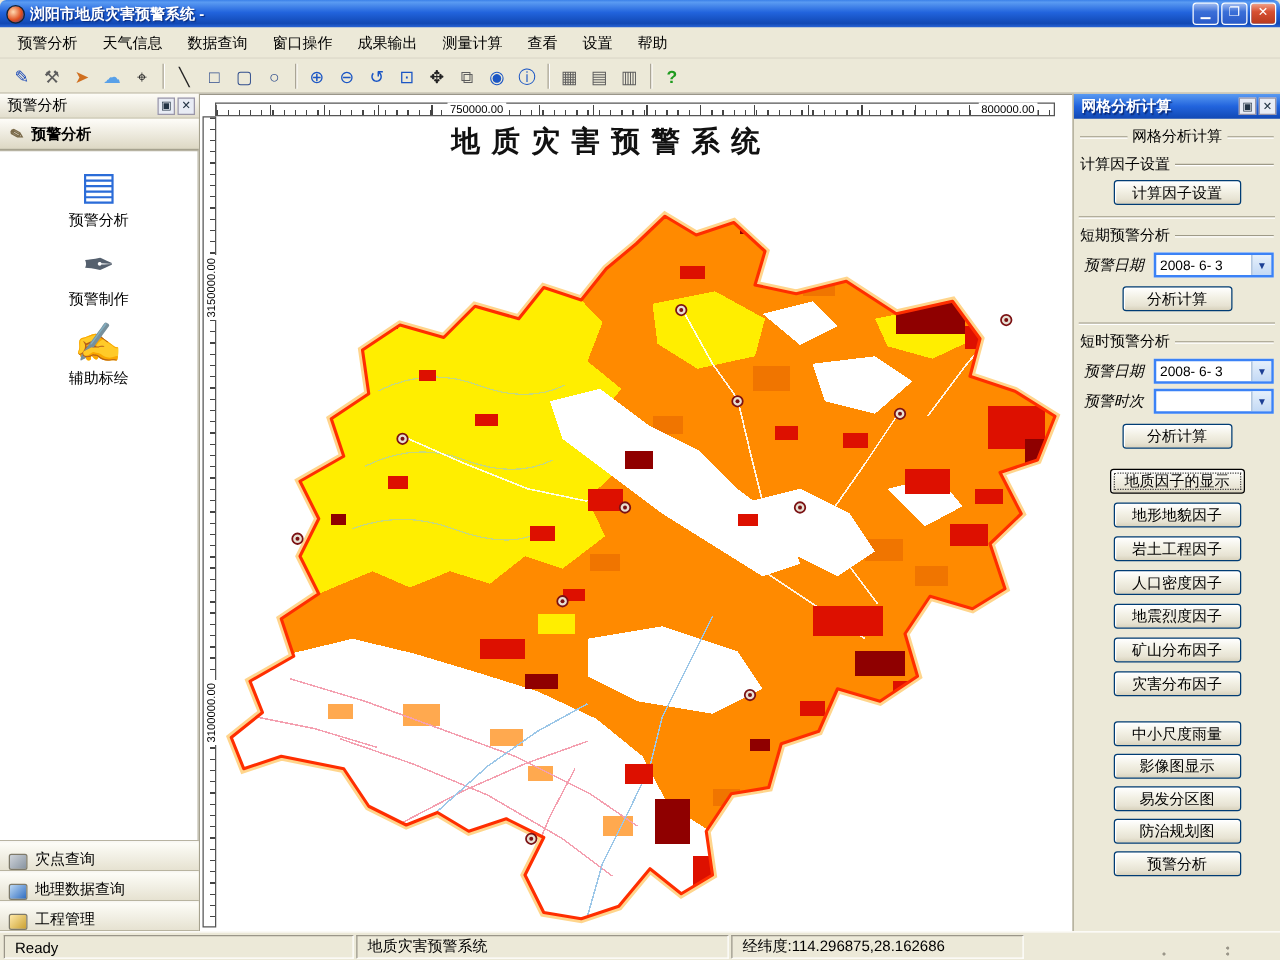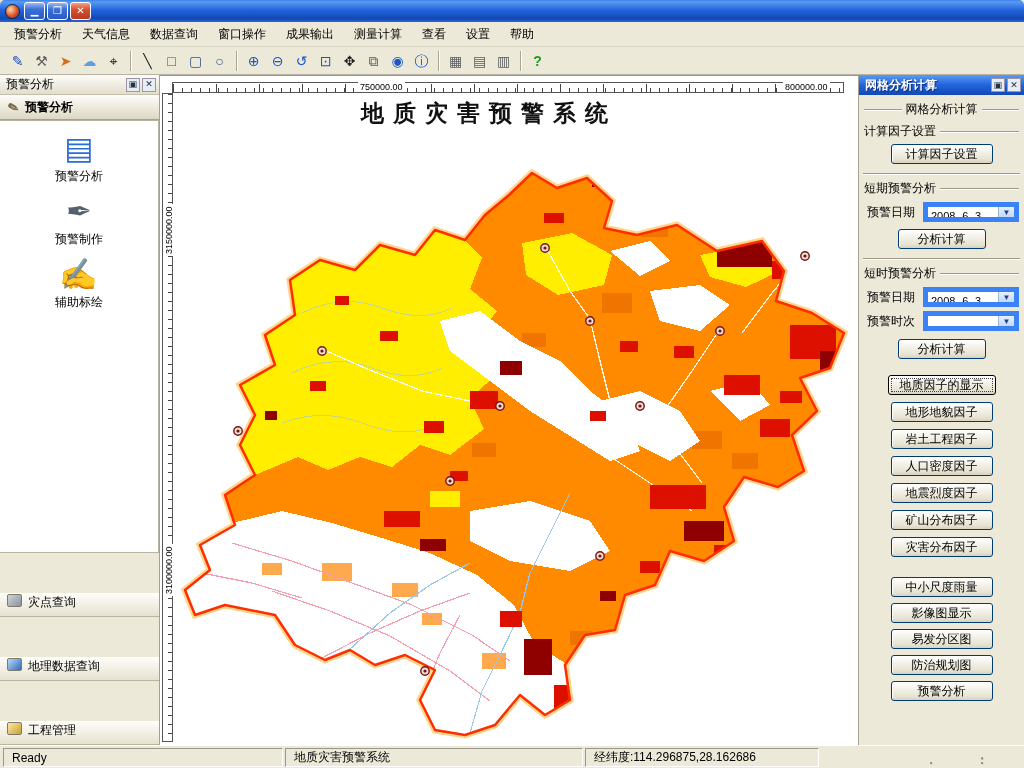--- a/index.html
+++ b/index.html
@@ -127,6 +127,7 @@
 
   <div class="titlebar">
     <div class="app-icon"></div>
+    <div class="title-text">浏阳市地质灾害预警系统  -</div>
     <div class="wbtns">
       <button class="wbtn">▁</button>
       <button class="wbtn">❐</button>

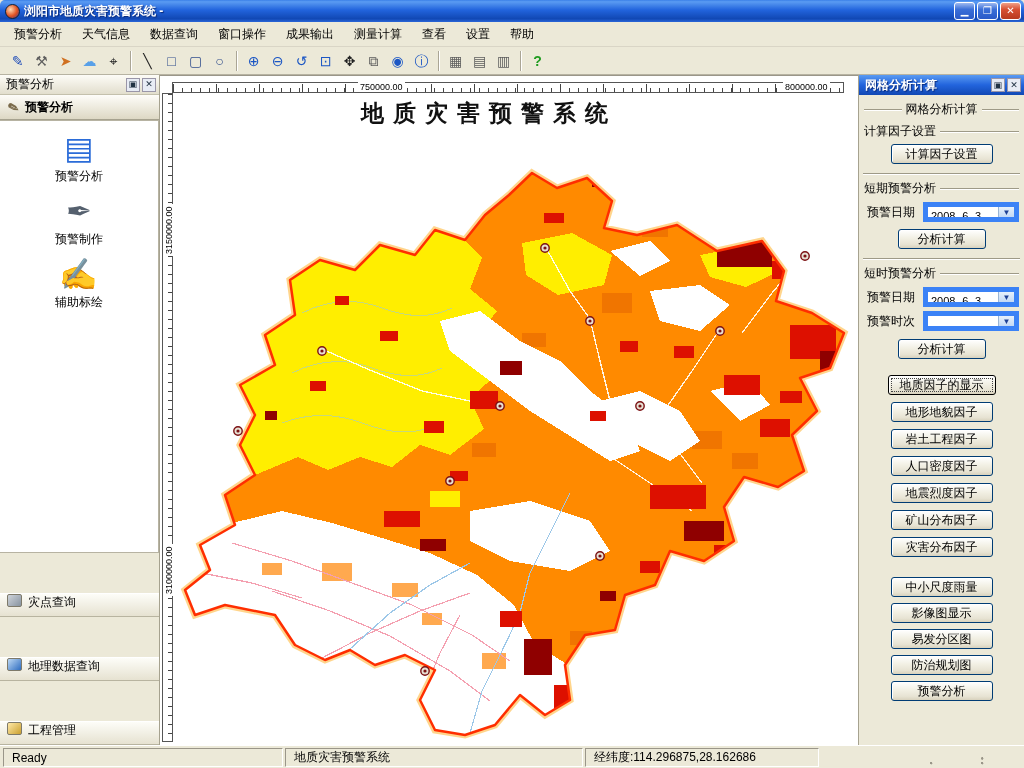--- a/index.html
+++ b/index.html
@@ -103,7 +103,7 @@
   .rp-btn.toggle{margin-top:16px;border:1px solid #000;outline:1px dotted #444;outline-offset:-4px;width:108px;}
   .rp-row{display:flex;align-items:center;margin:5px 5px 0 8px;gap:3px;}
   .rp-row.mt4{margin-top:4px;}
-  .rp-row .lbl{width:53px;}
+  .rp-row .lbl{width:53px;font-style:italic;}
   .combo{flex:1;height:20px;border:5px solid #3b82f6;background:#fff;display:flex;overflow:hidden;}
   .combo .val{flex:1;padding:3px 3px 0;font-size:11px;white-space:nowrap;}
   .combo .arrow{width:16px;background:linear-gradient(180deg,#e6f0fb,#c3d9f5);

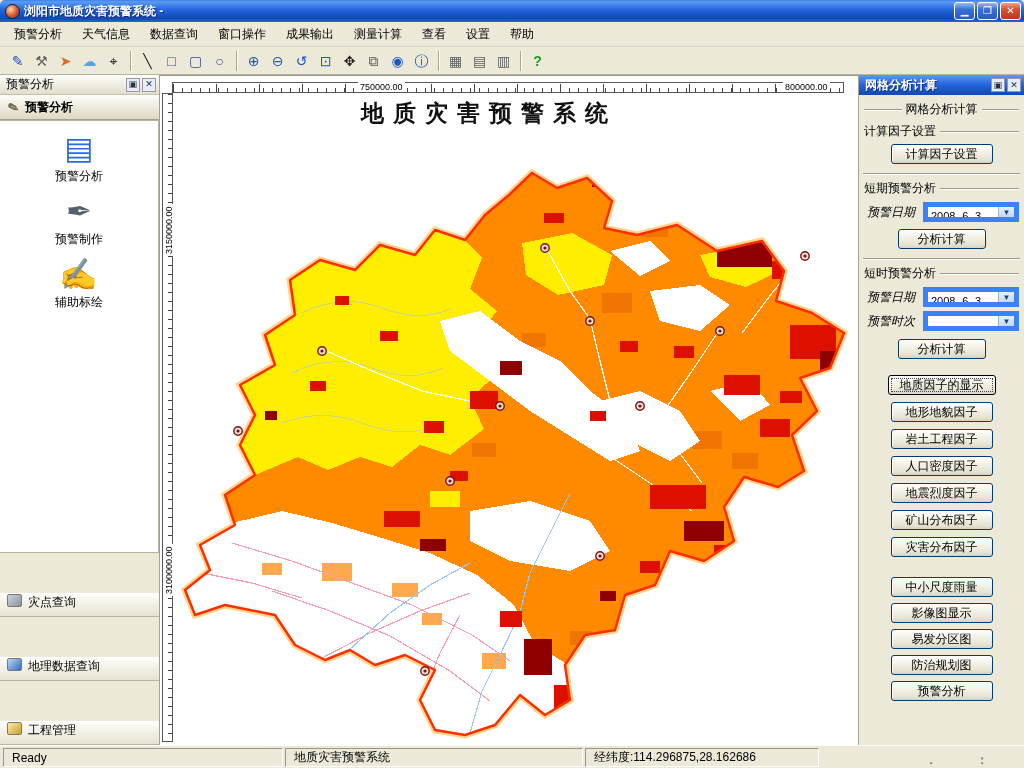--- a/index.html
+++ b/index.html
@@ -104,7 +104,7 @@
   .rp-row{display:flex;align-items:center;margin:5px 5px 0 8px;gap:3px;}
   .rp-row.mt4{margin-top:4px;}
   .rp-row .lbl{width:53px;font-style:italic;}
-  .combo{flex:1;height:20px;border:5px solid #3b82f6;background:#fff;display:flex;overflow:hidden;}
+  .combo{flex:1;height:20px;border:2px solid #3b82f6;background:#fff;display:flex;overflow:hidden;}
   .combo .val{flex:1;padding:3px 3px 0;font-size:11px;white-space:nowrap;}
   .combo .arrow{width:16px;background:linear-gradient(180deg,#e6f0fb,#c3d9f5);
     border-left:1px solid #9ab5d5;display:grid;place-items:center;color:#1c3f94;font-size:8px;}

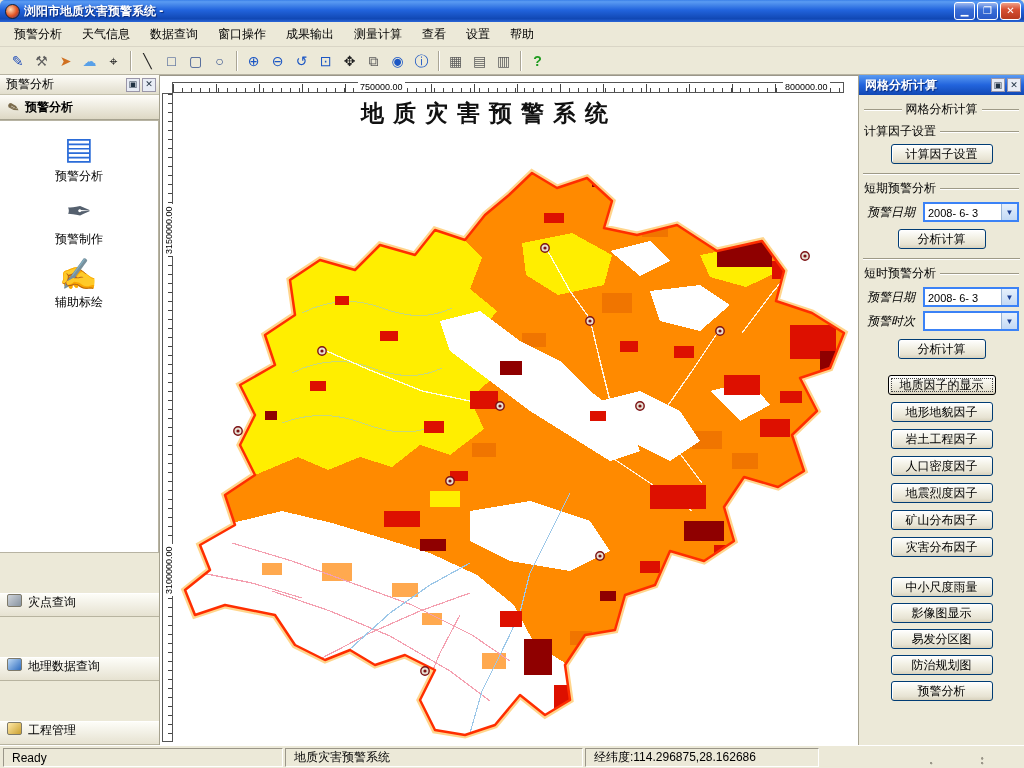--- a/index.html
+++ b/index.html
@@ -52,9 +52,9 @@
   .lp-tool .ticon{font-size:31px;line-height:36px;display:block;}
   .lp-tool .tlabel{display:block;margin-top:1px;}
   .ti-analyze{color:#2b6cd8;} .ti-make{color:#55606e;} .ti-draw{color:#c08820;}
-  .lp-bar{height:24px;display:flex;align-items:flex-start;gap:6px;padding:0 7px;
+  .lp-bar{height:24px;display:flex;align-items:flex-end;gap:6px;padding:0 7px;
     background:linear-gradient(180deg,#fdfdf8,#e6e2d1);border-top:1px solid #fff;
-    border-bottom:1px solid #b8b4a0;margin-top:40px;}
+    border-bottom:1px solid #b8b4a0;}
   .bicon{width:15px;height:13px;border:1px solid #7e7a6a;border-radius:2px;}
   .bi1{background:linear-gradient(135deg,#cfd4da,#8793a0);}
   .bi2{background:linear-gradient(135deg,#ffe48a,#5a9bdf);}

